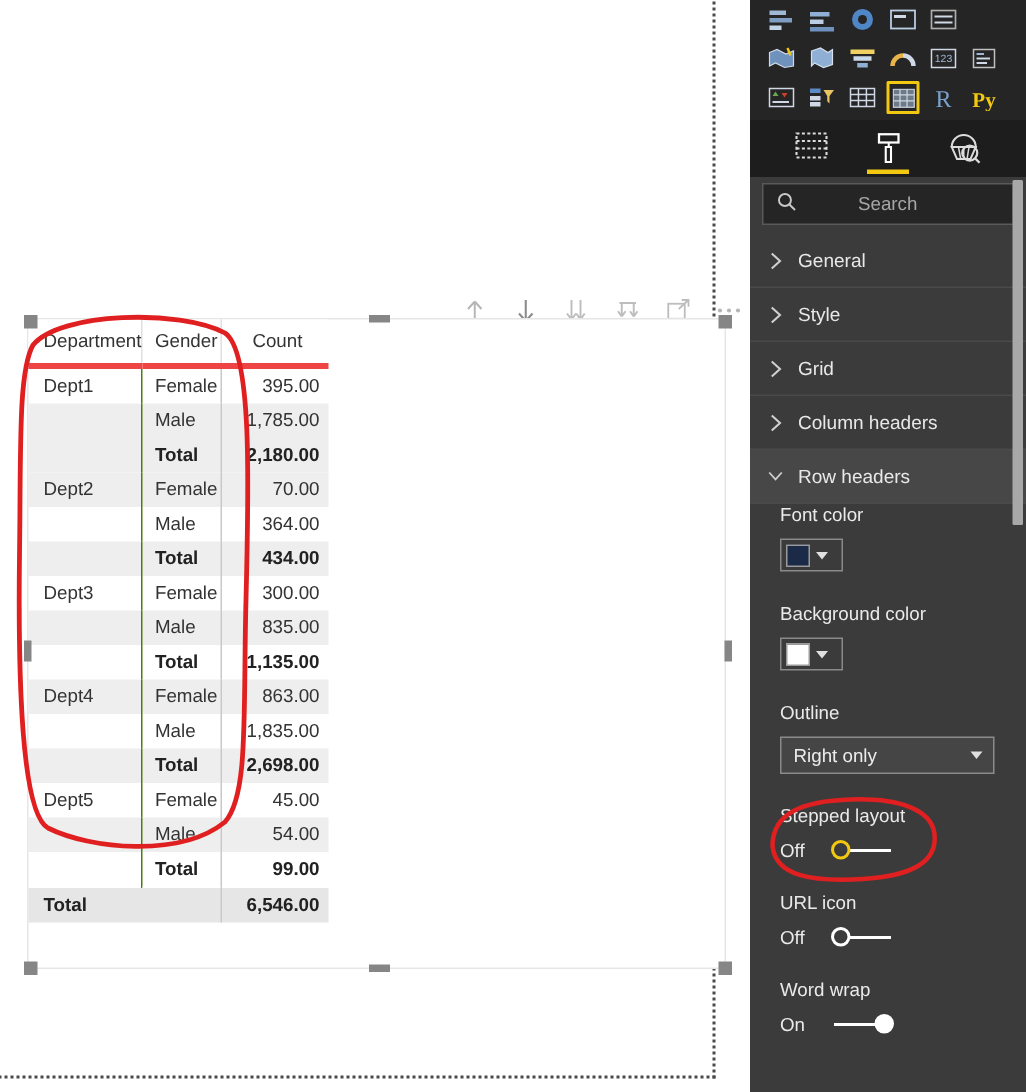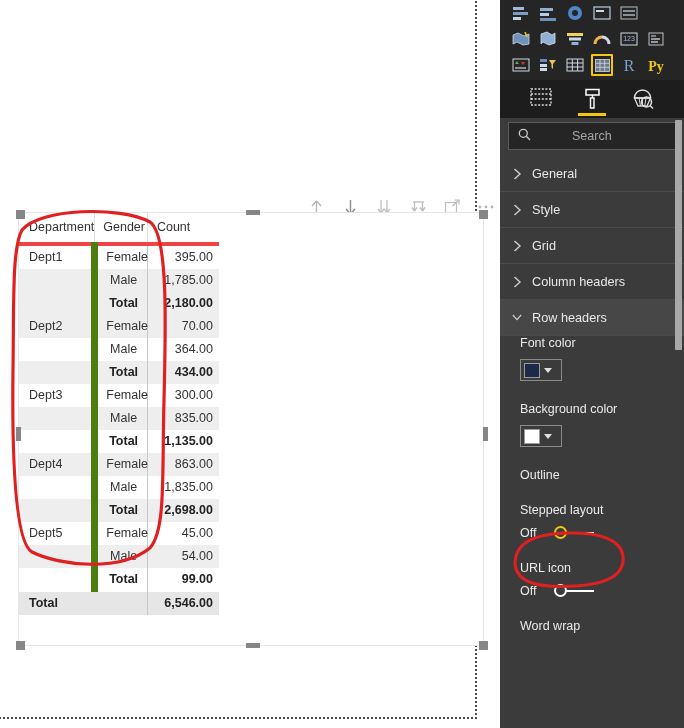--- a/index.html
+++ b/index.html
@@ -82,7 +82,7 @@
     font-size:12.5px;
     white-space:nowrap;
   }
-  #matrix th.num{text-align:left;padding-left:8px;}
+  #matrix th.num{text-align:center;padding-left:8px;}
   #matrix th.gender-h{border-left:1px solid #e0e0e0;padding-left:8px;}
   #matrix th.count-h{border-left:1px solid #e0e0e0;padding-left:9px;}
 

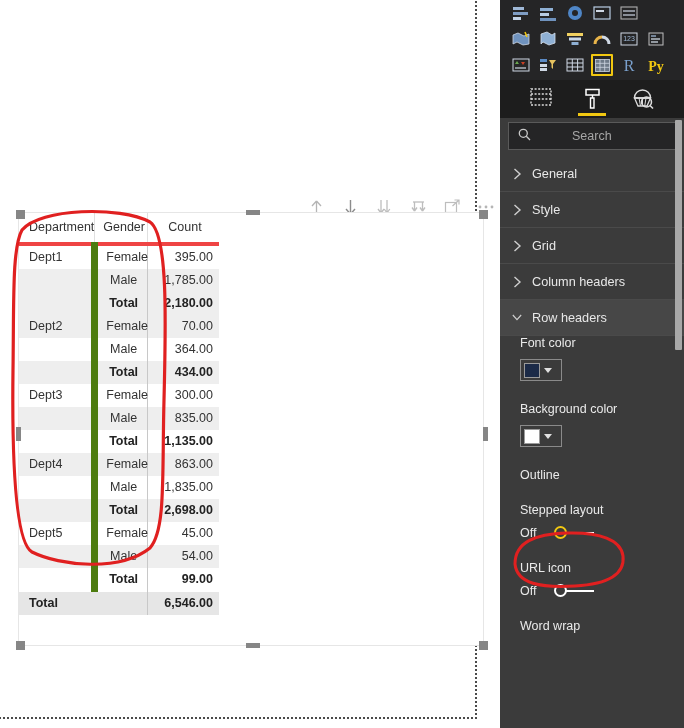--- a/index.html
+++ b/index.html
@@ -93,7 +93,7 @@
     height:16px;
   }
   #matrix td.dept{background:transparent;margin-left:25px;}
-  #matrix td.gender{padding-left:8px;border-left:7px solid #4d7c0f;text-align:center;}
+  #matrix td.gender{padding-left:8px;border-left:1px solid #4d7c0f;}
   #matrix td.count{text-align:right;padding-right:6px;border-left:1px solid #c8c8c8;}
   #matrix tr.band td{background:#eeeeee;}
   #matrix td.bold{font-weight:bold;color:#222;}

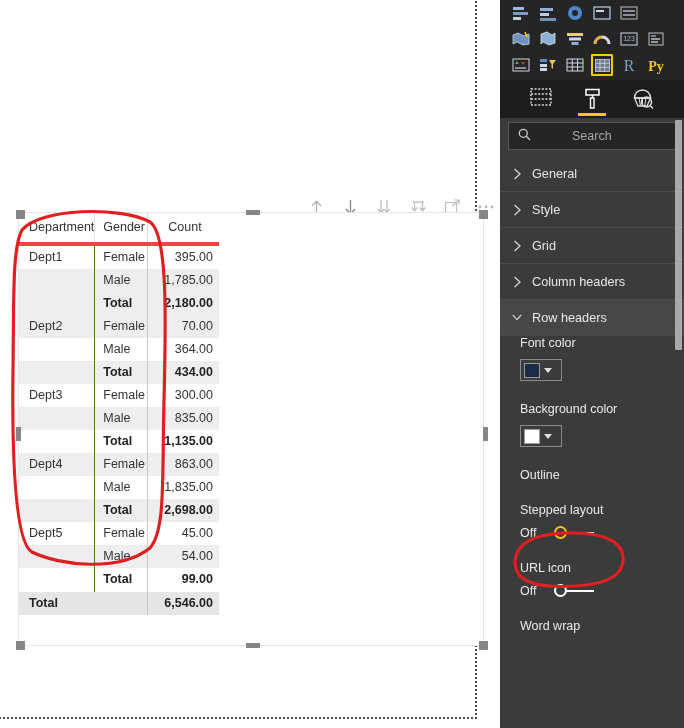--- a/index.html
+++ b/index.html
@@ -606,6 +606,10 @@
       </div>
       <div class="grp">
         <div class="lbl">Outline</div>
+        <div class="dropdown">
+          <span>Right only</span>
+          <span class="caret"></span>
+        </div>
       </div>
       <div class="grp">
         <div class="lbl">Stepped layout</div>

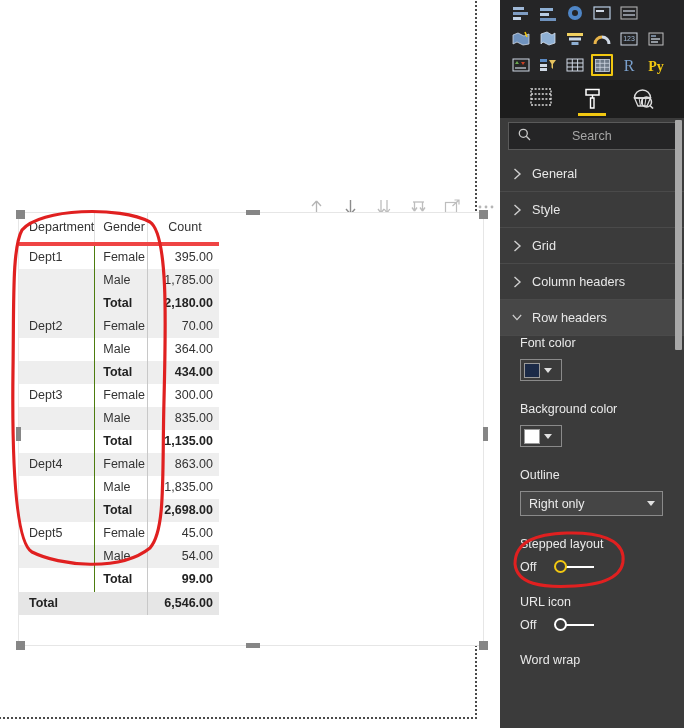--- a/index.html
+++ b/index.html
@@ -633,6 +633,13 @@
       </div>
       <div class="grp">
         <div class="lbl">Word wrap</div>
+        <div class="toggle-row">
+          <span class="tstate">On</span>
+          <span class="switch on">
+            <span class="track"></span>
+            <span class="knob"></span>
+          </span>
+        </div>
       </div>
     </div>
 

